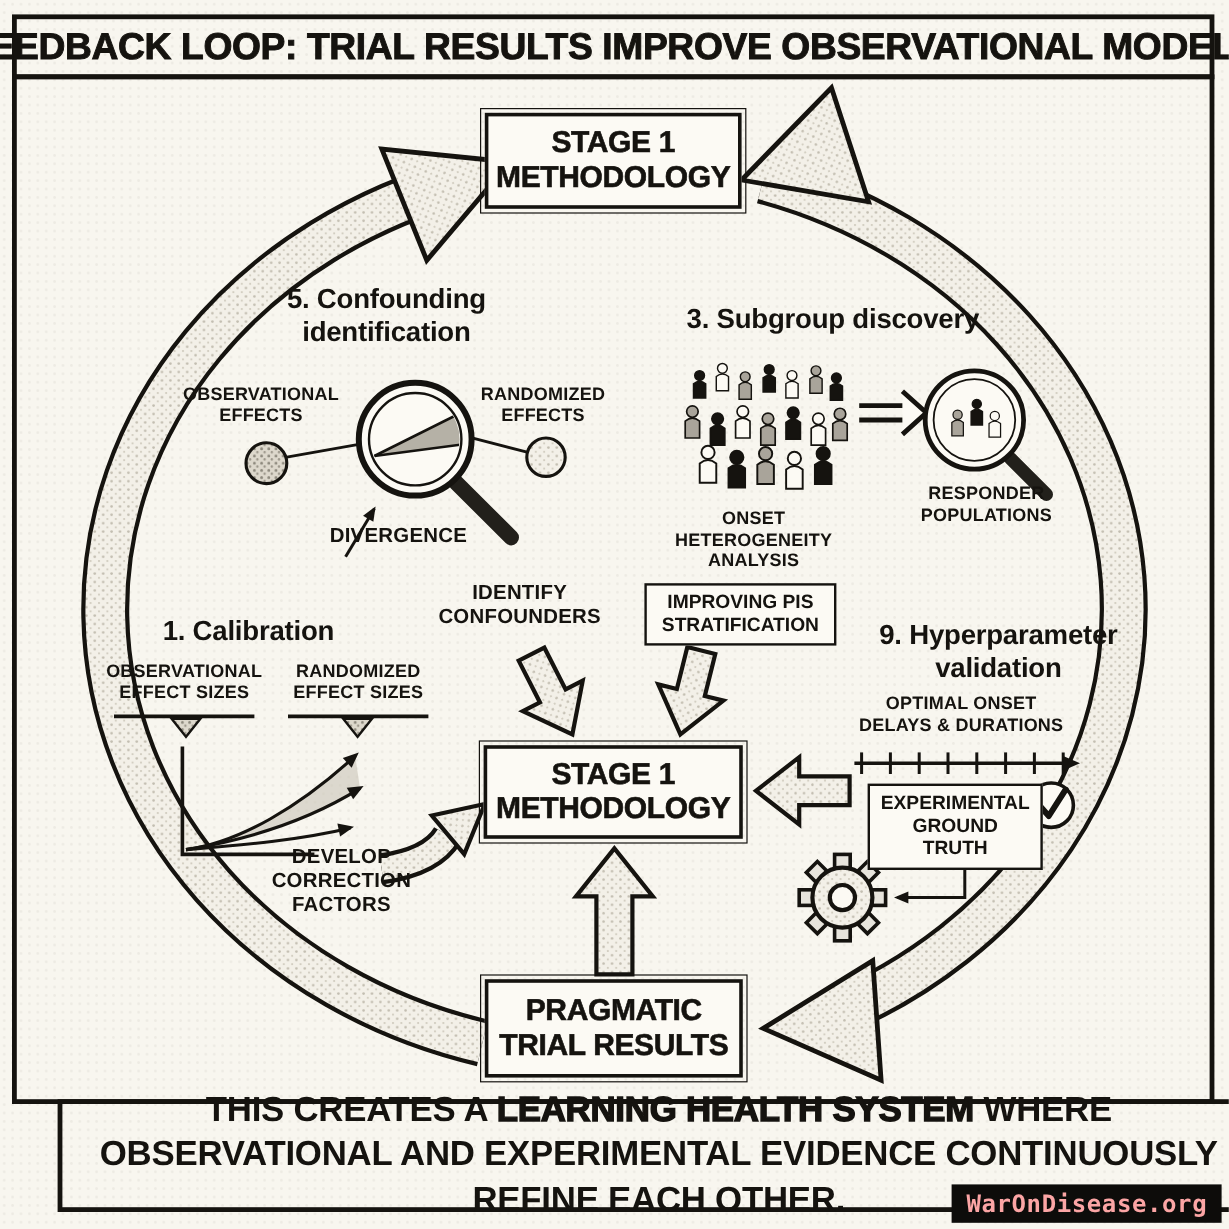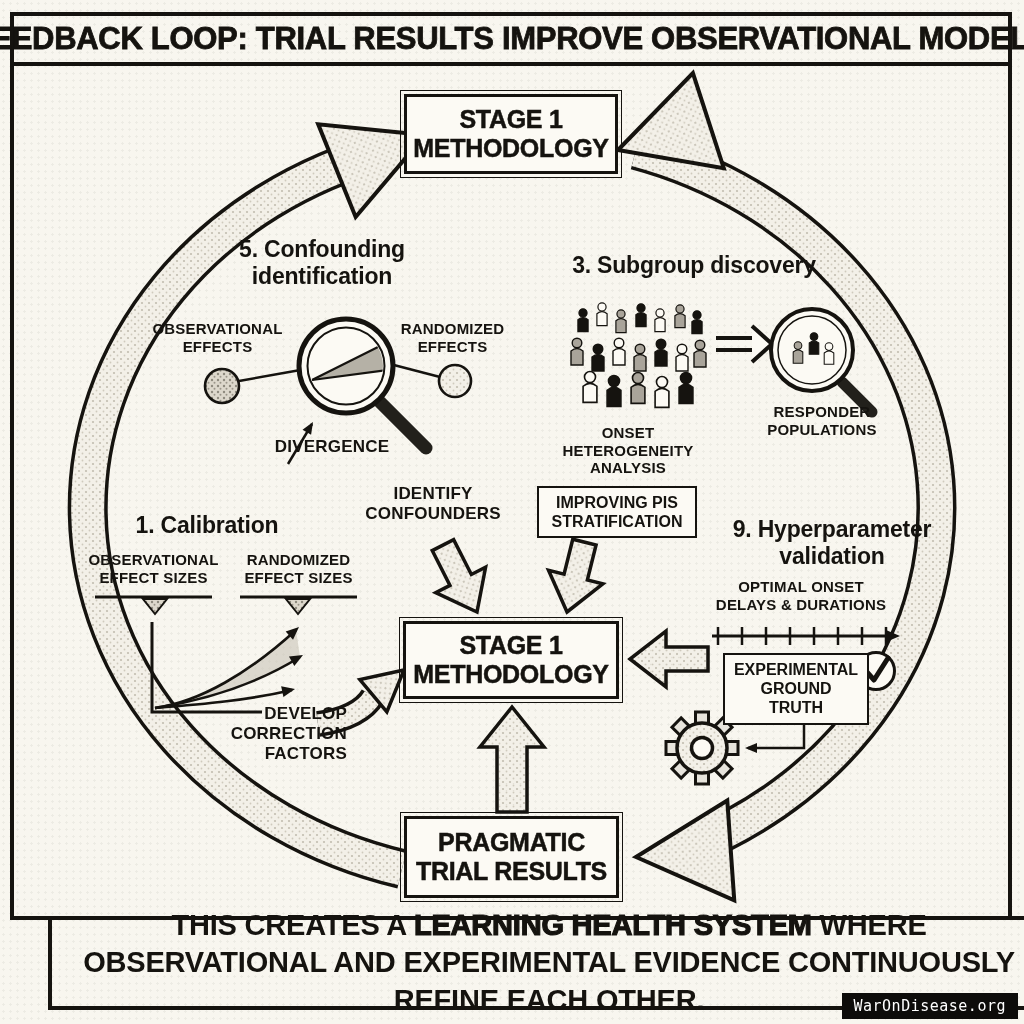--- a/index.html
+++ b/index.html
@@ -229,7 +229,7 @@
 EFFECT SIZES</div>
 <div class="lbl t2" style="left:231px;top:551px;width:135px;">RANDOMIZED
 EFFECT SIZES</div>
-<div class="lbl t3" style="left:222px;top:704px;width:125px;text-align:right;">DEVELOP
+<div class="lbl t3" style="left:222px;top:704px;width:125px;">DEVELOP
 CORRECTION
 FACTORS</div>
 

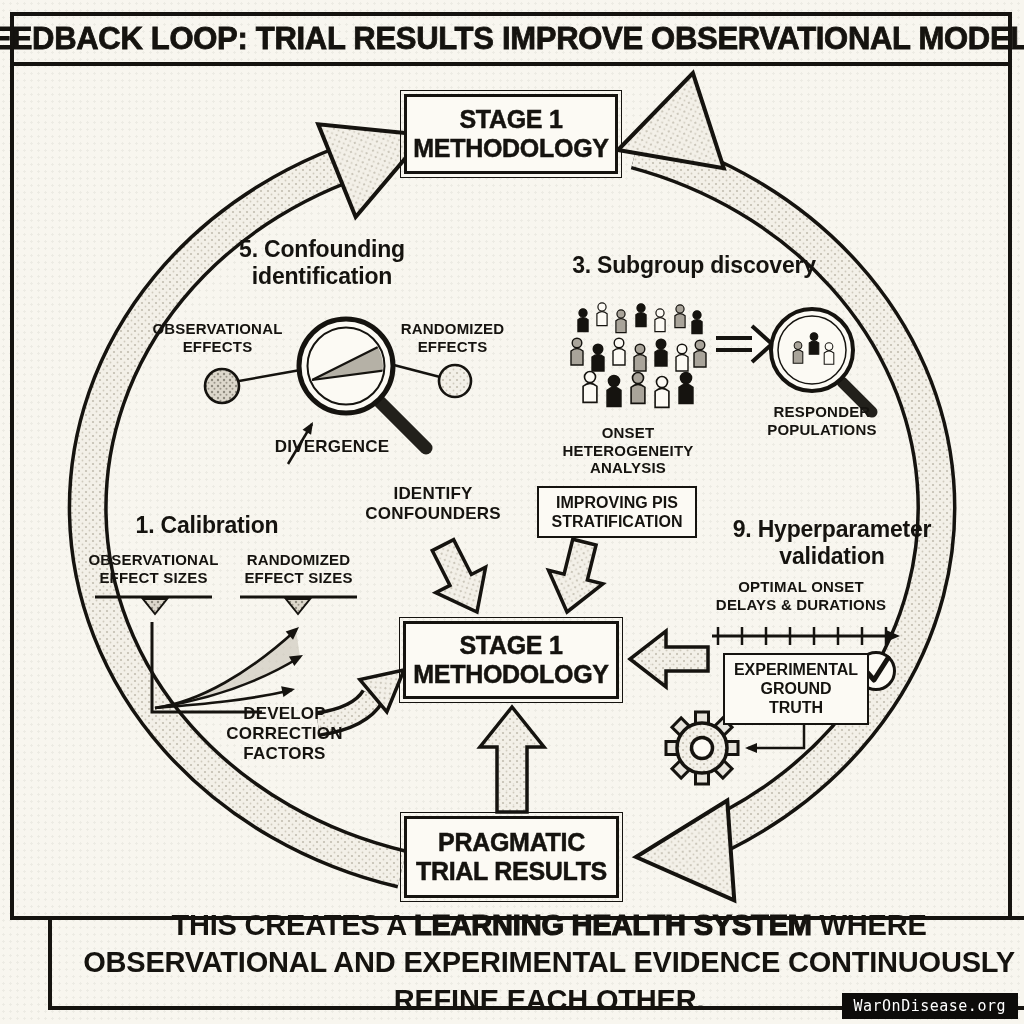--- a/index.html
+++ b/index.html
@@ -24,8 +24,8 @@
   .stage{position:absolute;border:3.5px solid #15130f;outline:1.6px solid #15130f;outline-offset:3px;background:#fcfaf4;
     display:flex;align-items:center;justify-content:center;text-align:center;white-space:pre-line;
     font-weight:bold;font-size:25px;line-height:1.15;letter-spacing:-.3px;-webkit-text-stroke:.5px #15130f;}
-  #wm{position:absolute;right:6px;bottom:5px;background:#0d0c0a;color:#ffffff;font-family:"DejaVu Sans Mono","Liberation Mono",monospace;
-    font-size:15px;font-weight:normal;padding:4px 12px;letter-spacing:.5px;}
+  #wm{position:absolute;right:6px;bottom:5px;background:#0d0c0a;color:#fca5a5;font-family:"DejaVu Sans Mono","Liberation Mono",monospace;
+    font-size:20px;font-weight:bold;padding:4px 12px;letter-spacing:.5px;}
   svg{position:absolute;left:0;top:0;}
 </style>
 </head>

